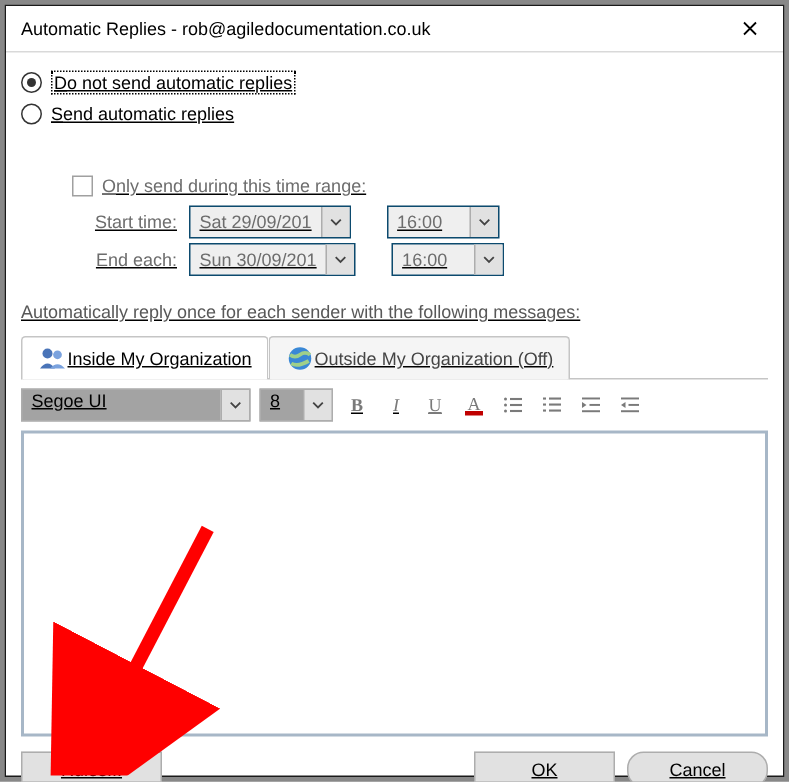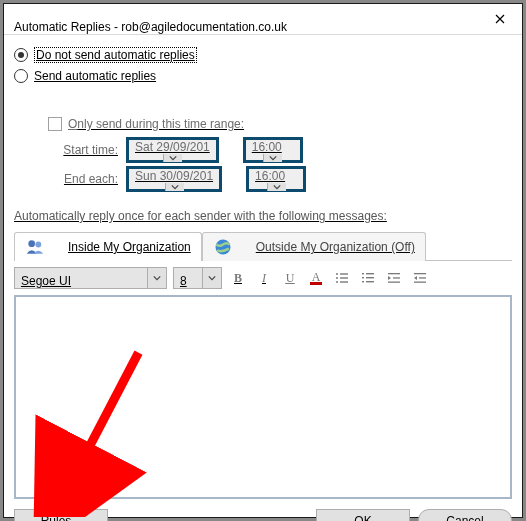--- a/index.html
+++ b/index.html
@@ -24,7 +24,7 @@
   
   .titlebar {
     display: flex;
-    align-items: flex-end;
+    align-items: center;
     height: 30px;
     padding: 0 0 0 10px;
     border-bottom: 1px solid #d9d9d9;

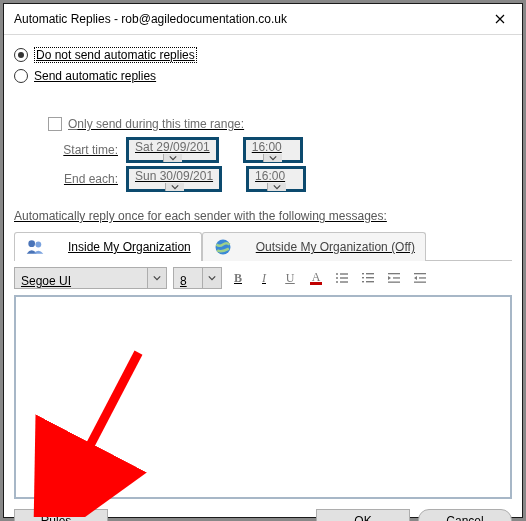--- a/index.html
+++ b/index.html
@@ -66,9 +66,8 @@
   .time-row { display: flex; align-items: center; margin: 3px 0; }
   .time-label { width: 70px; text-align: right; padding-right: 8px; }
   .combo {
-    display: inline-flex; align-items: center; border: 3px solid #0c4a6e; background: #efefef;
+    display: inline-flex; align-items: center; border: 1px solid #0c4a6e; background: #efefef;
     height: 20px;
-    flex-direction: column;
   }
   .combo .txt { padding: 0 6px; min-width: 68px; font-size: 12px; }
   .combo .arrow {

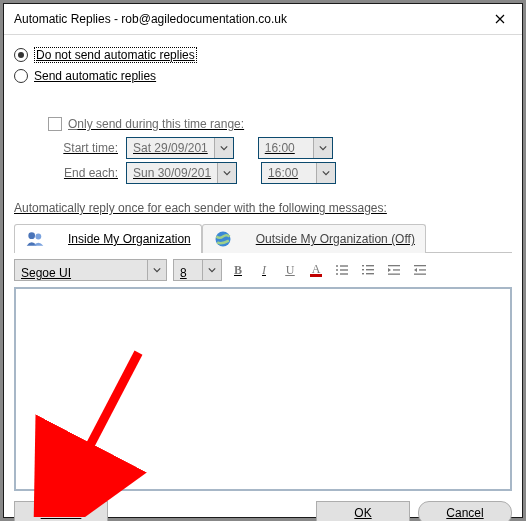--- a/index.html
+++ b/index.html
@@ -83,7 +83,7 @@
   
   .tabs { display: flex; align-items: flex-end; border-bottom: 1px solid #c5c5c5; margin-top: 2px; }
   .tab {
-    display: flex; align-items: center; gap: 23px;
+    display: flex; align-items: center; gap: 0;
     padding: 4px 10px;
     border: 1px solid #c5c5c5; border-bottom: none;
     border-top-left-radius: 3px; border-top-right-radius: 3px;

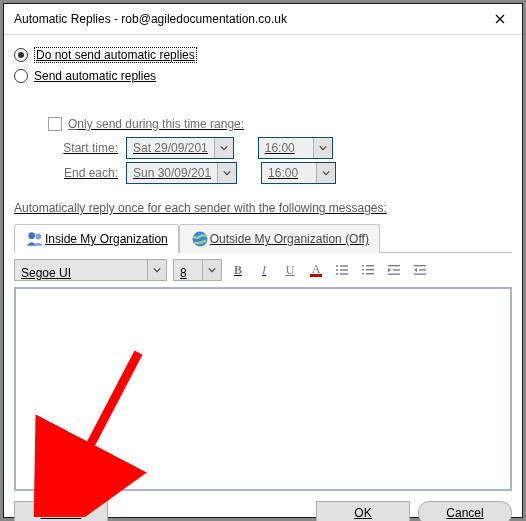--- a/index.html
+++ b/index.html
@@ -96,7 +96,7 @@
   
   .fmt-toolbar { display: flex; align-items: center; gap: 6px; margin: 6px 0; }
   .combo2 {
-    display: inline-flex; align-items: flex-end; border: 1px solid #adadad; background: #e5e5e5;
+    display: inline-flex; align-items: flex-start; border: 1px solid #adadad; background: #a3a3a3;
     height: 20px;
   }
   .combo2 .txt { padding: 0 6px; font-size: 12px; }

